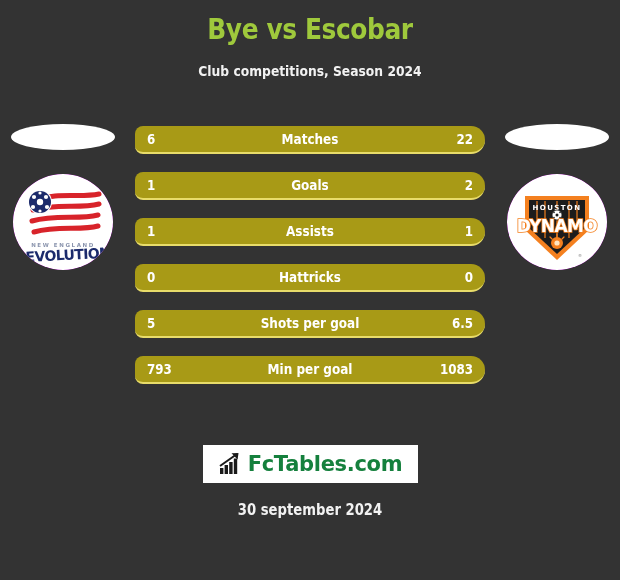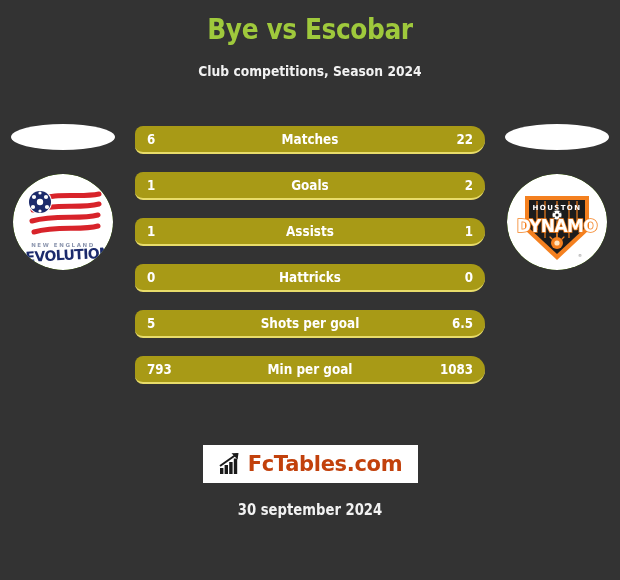--- a/index.html
+++ b/index.html
@@ -72,7 +72,7 @@
     width: 100px;
     height: 96px;
     border-radius: 50%;
-    background: #4d7c0f;
+    background: #d946ef;
     overflow: hidden;
   }
   .team-logo.left  { left: 13px; }

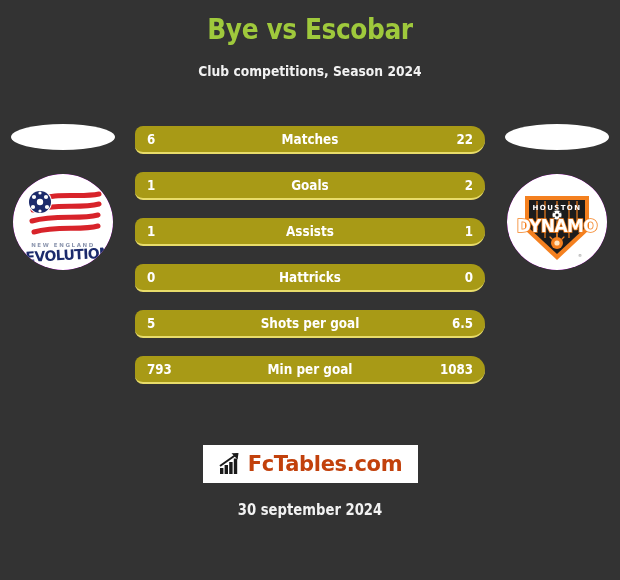--- a/index.html
+++ b/index.html
@@ -142,7 +142,7 @@
     font-family: "DejaVu Sans", sans-serif;
     font-size: 21px;
     font-weight: bold;
-    color: #c2410c;
+    color: #15803d;
     letter-spacing: -0.3px;
     white-space: nowrap;
   }

